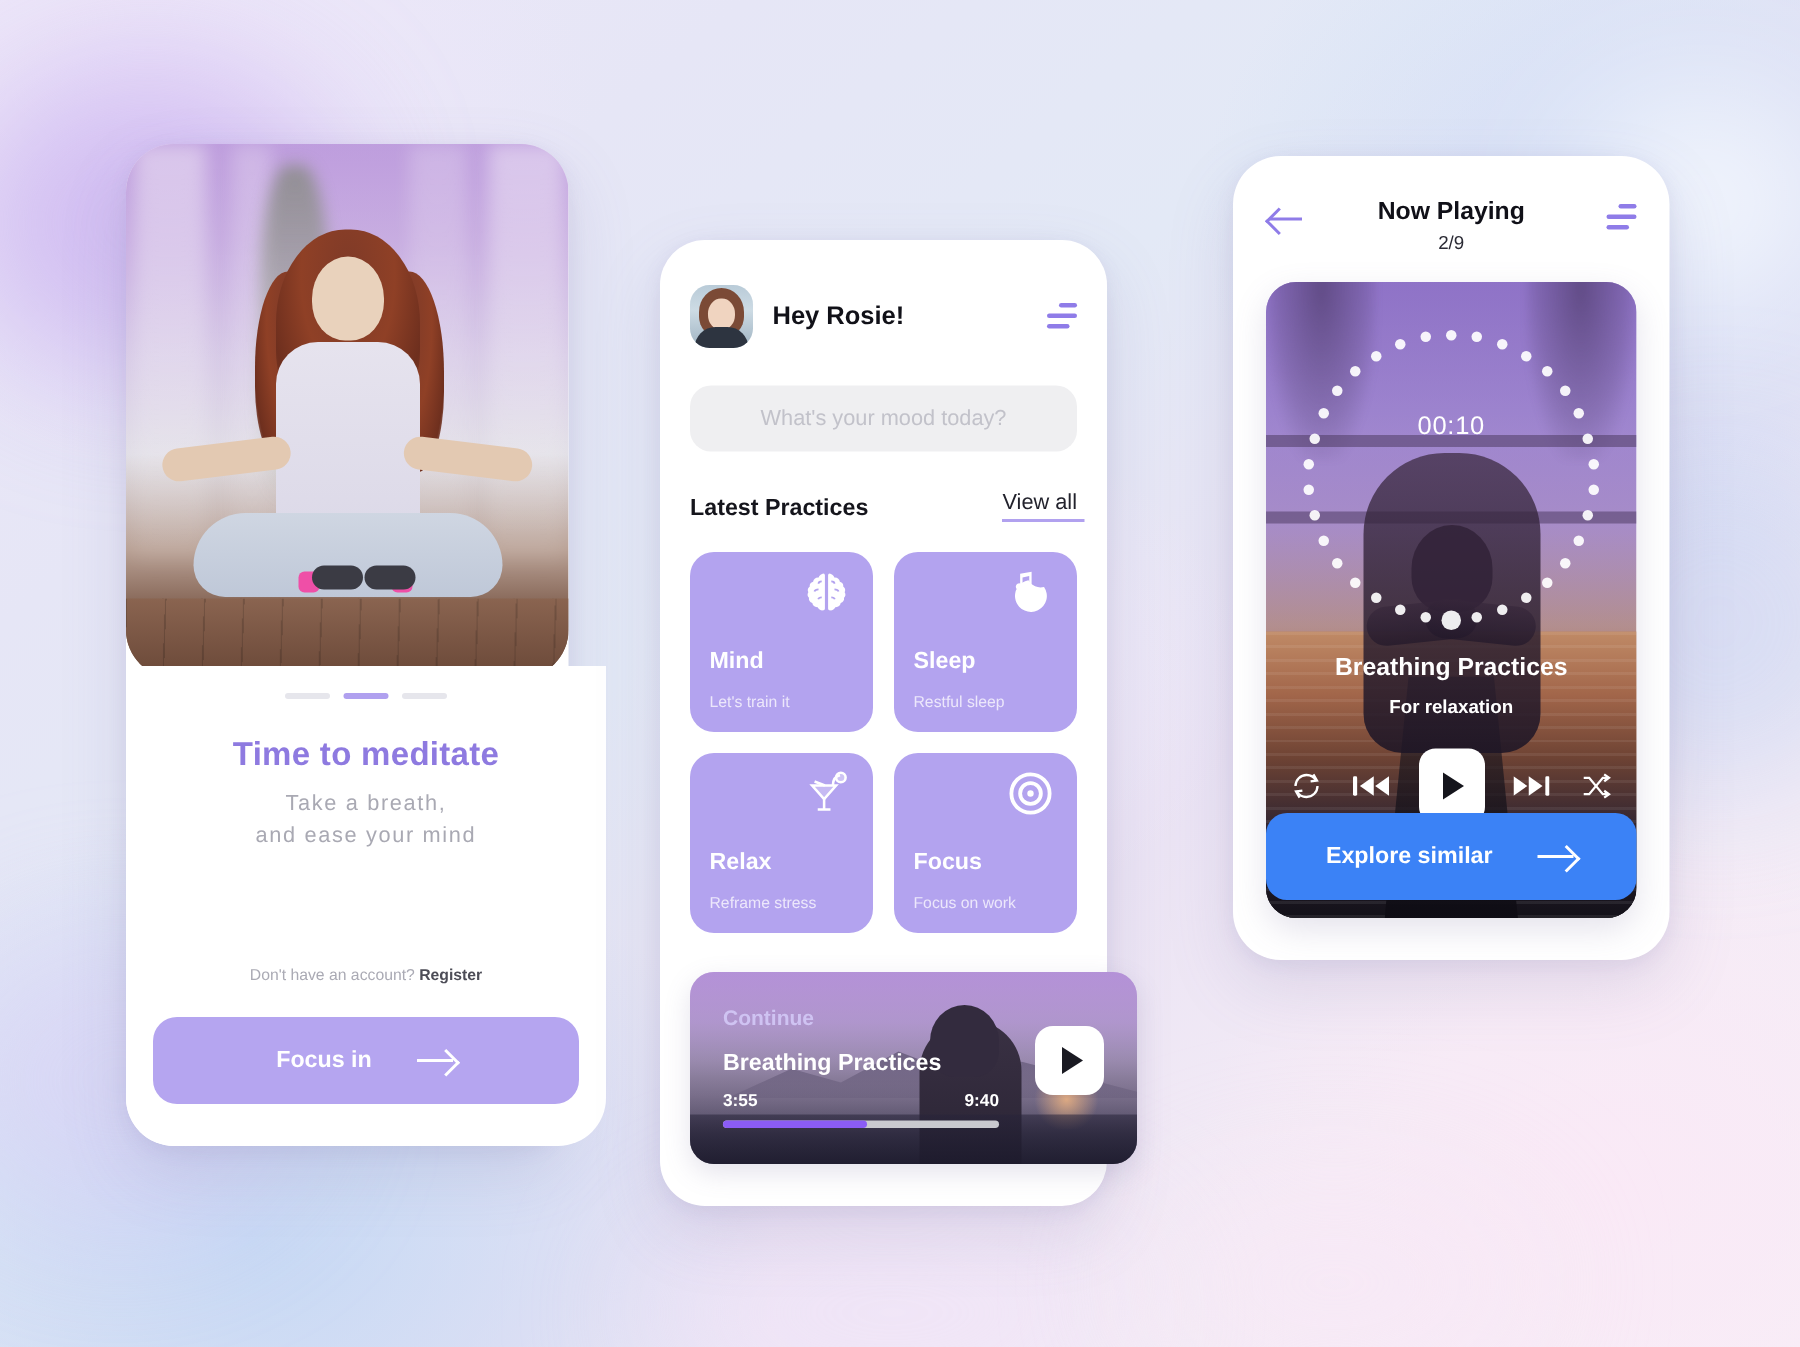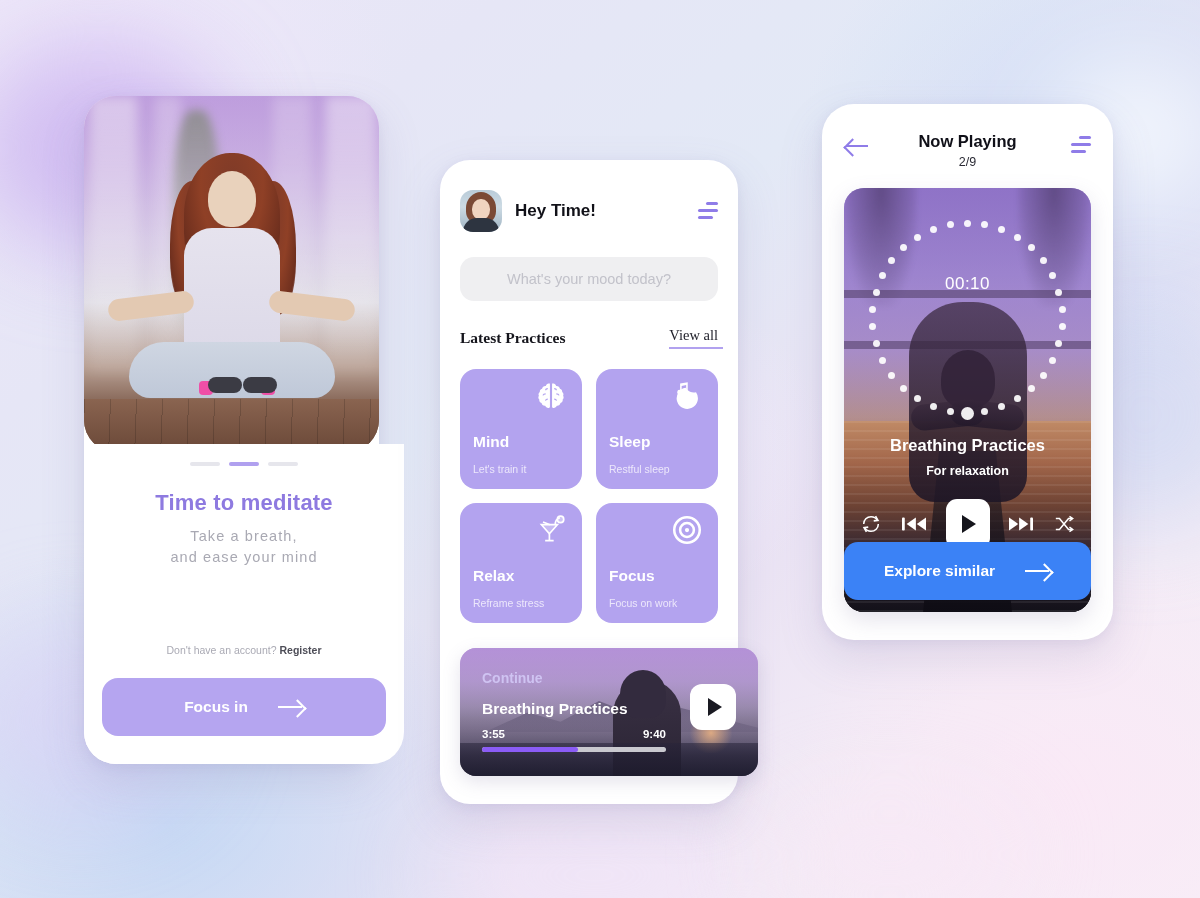--- a/index.html
+++ b/index.html
@@ -321,7 +321,7 @@
           <div class="av-face"></div>
           <div class="av-body"></div>
         </div>
-        <div class="hey">Hey Time!</div>
+        <div class="hey">Hey Rosie!</div>
         <div class="menu-icon">
             <i></i>
             <i></i>

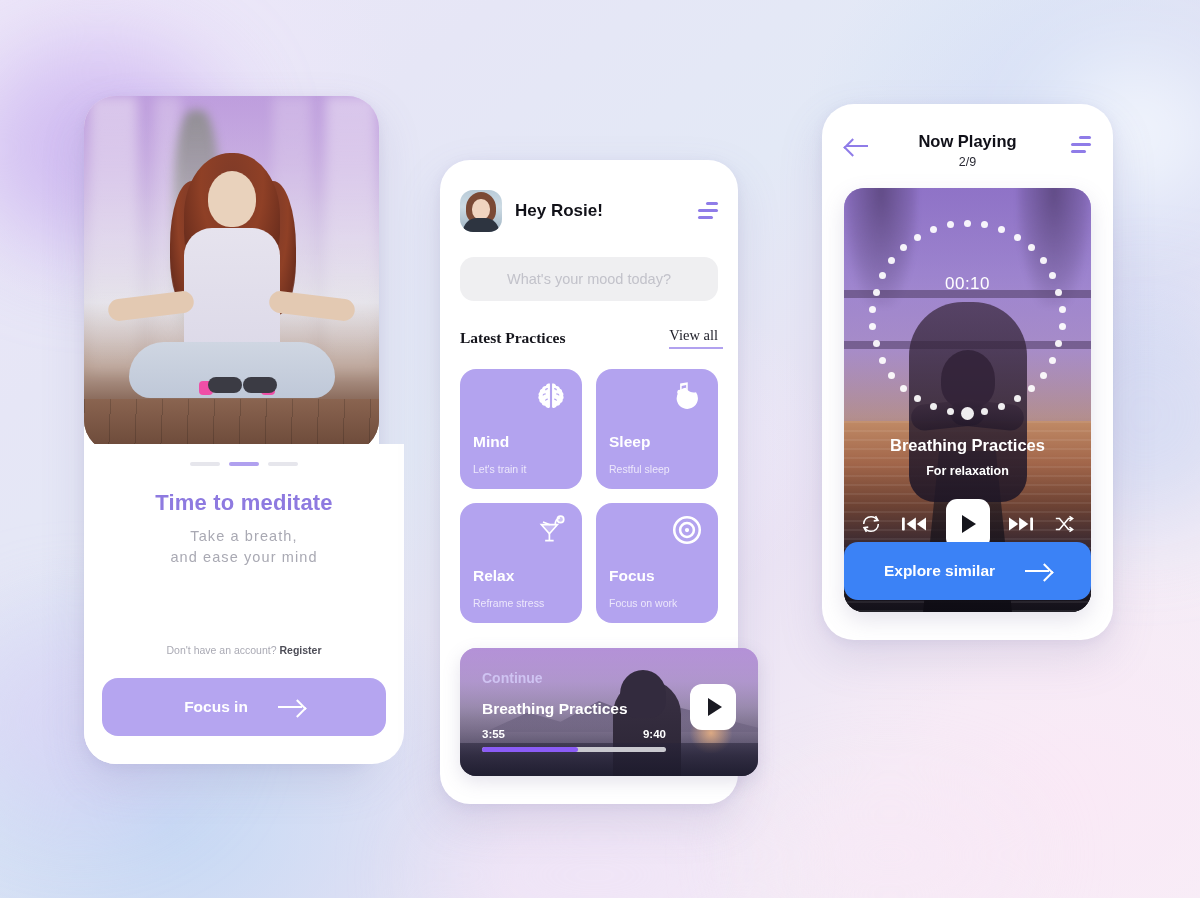--- a/index.html
+++ b/index.html
@@ -142,7 +142,7 @@
     font-family: "Liberation Sans", sans-serif; }
   .mood-input::placeholder { color: #c2c2ca; }
 
-  .row-head { margin-top: 26px; display: flex; align-items: center; justify-content: space-between; font-family: Liberation Serif, serif; }
+  .row-head { margin-top: 26px; display: flex; align-items: flex-end; justify-content: space-between; }
   .row-title { font-size: 15.5px; font-weight: bold; color: #15151c; }
   .view-all { font-size: 14.5px; color: #22222c; cursor: pointer; position: relative; padding-bottom: 5px; }
   .view-all::after { content: ""; position: absolute; left: 0; right: -5px; bottom: 0; height: 2px; background: #b1a1ef; }

